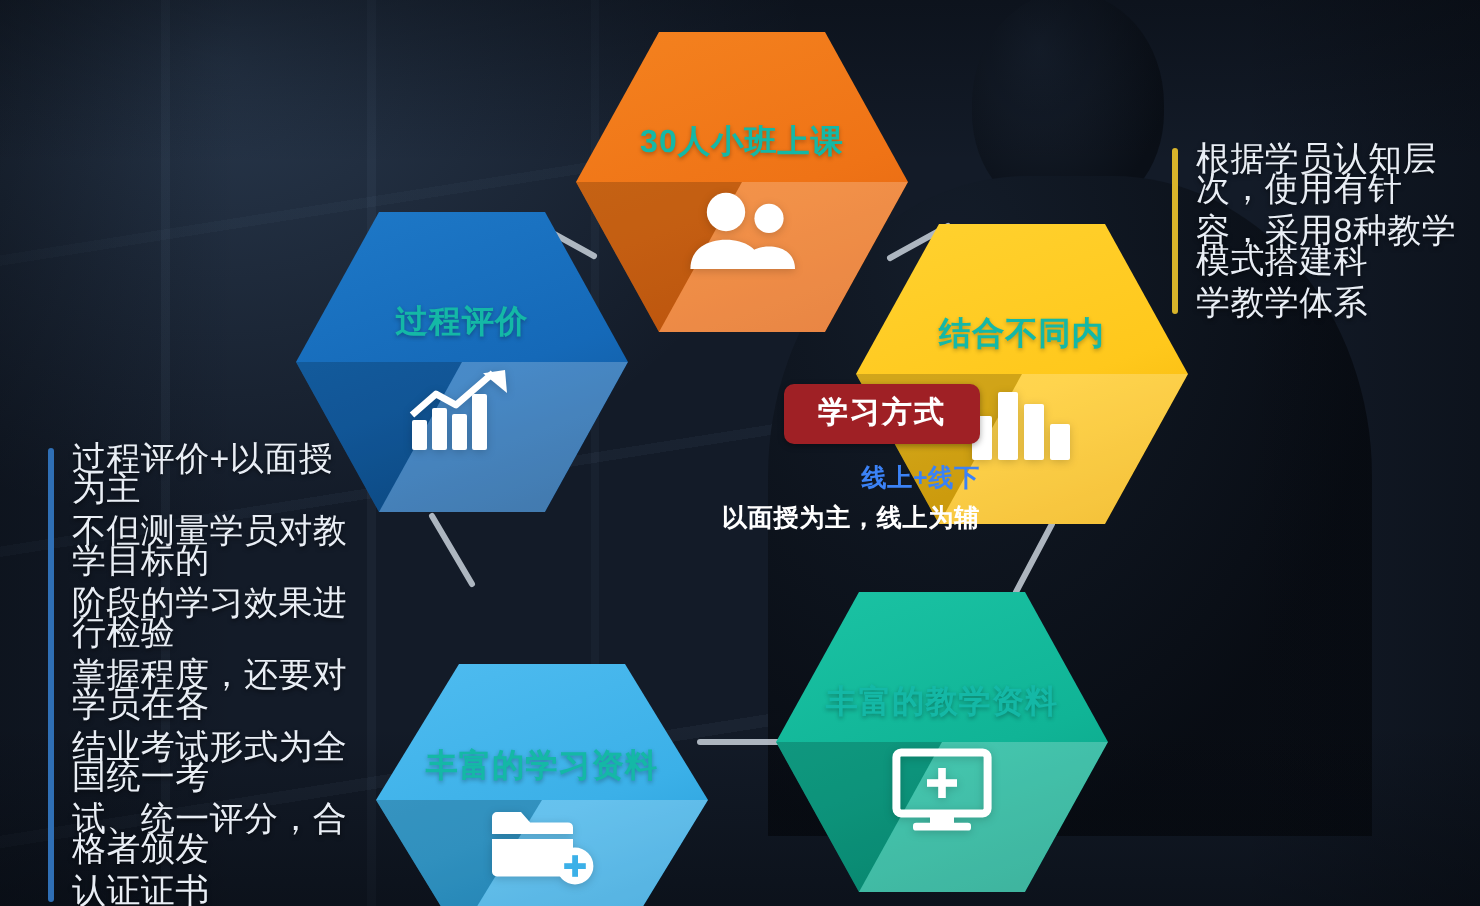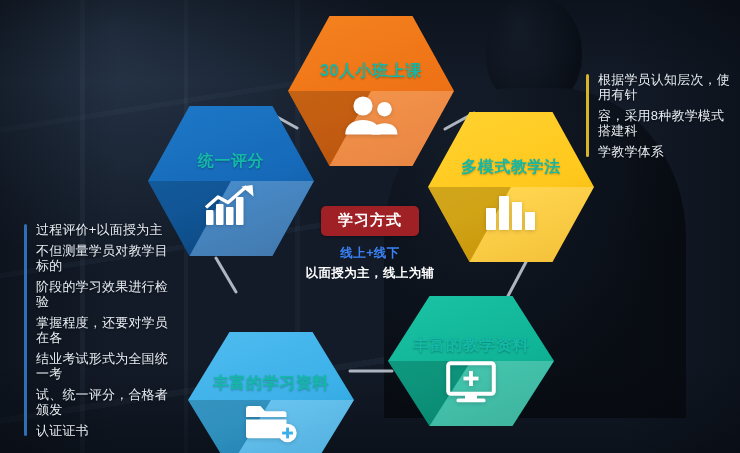--- a/index.html
+++ b/index.html
@@ -111,7 +111,7 @@
   .note .bar{position:absolute;left:0;top:2px;bottom:2px;width:3px;border-radius:2px;}
   .note .body{padding-left:12px;}
   .note p{
-    margin:0 0 6px 0;color:#e9eef5;font-size:13px;line-height:15px;letter-spacing:.2px;
+    margin:0 0 6px 0;color:#e9eef5;font-size:17px;line-height:15px;letter-spacing:.2px;
     text-shadow:0 1px 2px rgba(0,0,0,.55);
   }
   .note p:last-child{margin-bottom:0;}

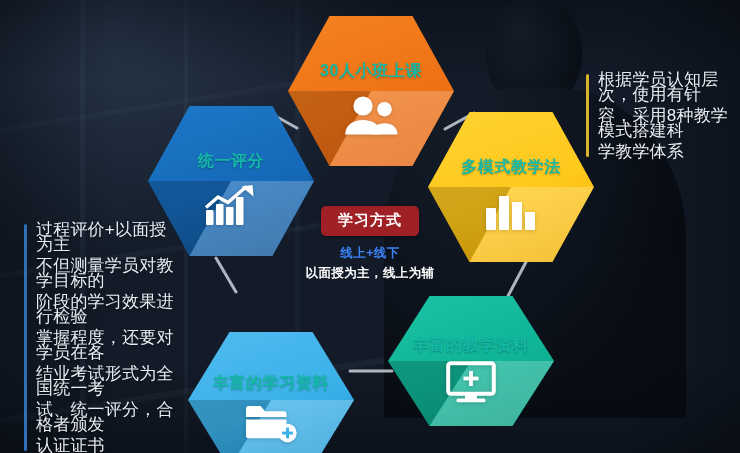--- a/index.html
+++ b/index.html
@@ -165,7 +165,7 @@
     <div class="face" style="background:linear-gradient(160deg,#1E79C8 0%,#1569B8 55%,#0D5293 100%);"></div>
     <div class="shade"></div>
     <div class="light"></div>
-    <div class="htitle">统一评分</div>
+    <div class="htitle">过程评价</div>
     <div class="hicon">
       <svg width="54" height="42" viewBox="0 0 54 42" fill="#ffffff">
         <rect x="2" y="26" width="7.5" height="15" rx="1"></rect>

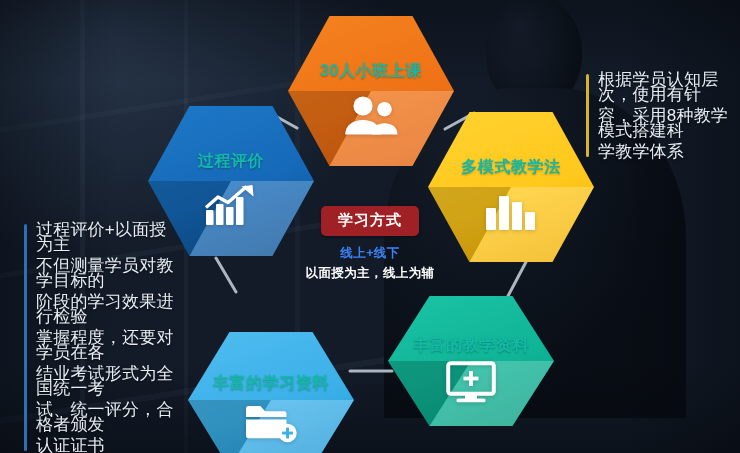--- a/index.html
+++ b/index.html
@@ -182,7 +182,7 @@
     <div class="face" style="background:linear-gradient(160deg,#FFD230 0%,#FFC81C 55%,#F0AE00 100%);"></div>
     <div class="shade"></div>
     <div class="light"></div>
-    <div class="htitle">多模式教学法</div>
+    <div class="htitle">结合不同内</div>
     <div class="hicon">
       <svg width="52" height="40" viewBox="0 0 52 40" fill="#ffffff">
         <rect x="1" y="17" width="10" height="22" rx="1"></rect>

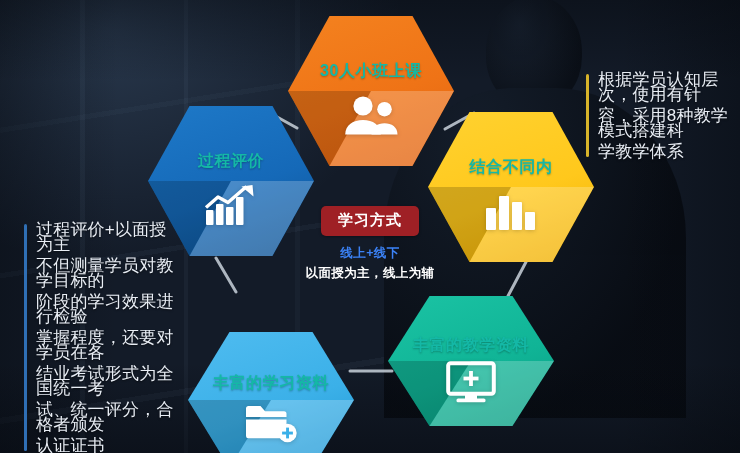--- a/index.html
+++ b/index.html
@@ -97,7 +97,7 @@
   #hex-br    {left:388px;top:296px; width:166px;height:130px;}
 
   
-  .center{position:absolute;left:50%;top:206px;transform:translateX(-50%);width:240px;text-align:center;z-index:6;}
+  .center{position:absolute;left:50%;top:192px;transform:translateX(-50%);width:240px;text-align:right;z-index:6;}
   .badge{
     display:inline-block;padding:5px 17px 6px;border-radius:5px;
     background:#9f2025;color:#fff;font-weight:bold;font-size:15px;letter-spacing:1px;

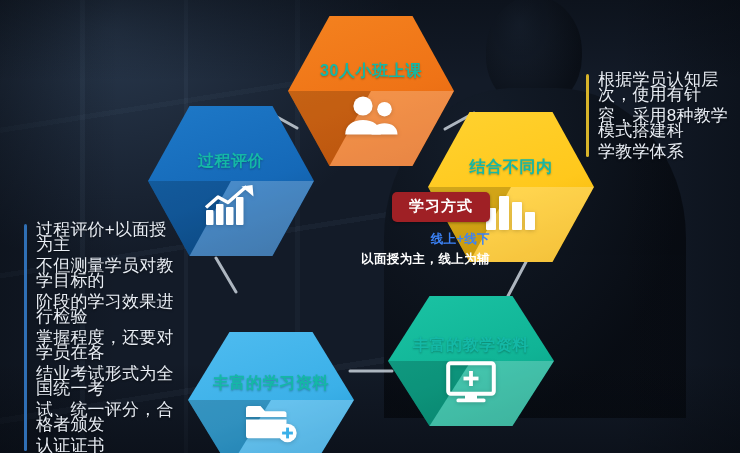--- a/index.html
+++ b/index.html
@@ -94,7 +94,7 @@
   #hex-left  {left:148px;top:106px; width:166px;height:150px;}
   #hex-right {left:428px;top:112px; width:166px;height:150px;}
   #hex-bl    {left:188px;top:296px; width:166px;height:136px;margin-top:36px;}
-  #hex-br    {left:388px;top:296px; width:166px;height:130px;}
+  #hex-br    {left:388px;top:296px; width:166px;height:150px;}
 
   
   .center{position:absolute;left:50%;top:192px;transform:translateX(-50%);width:240px;text-align:right;z-index:6;}

